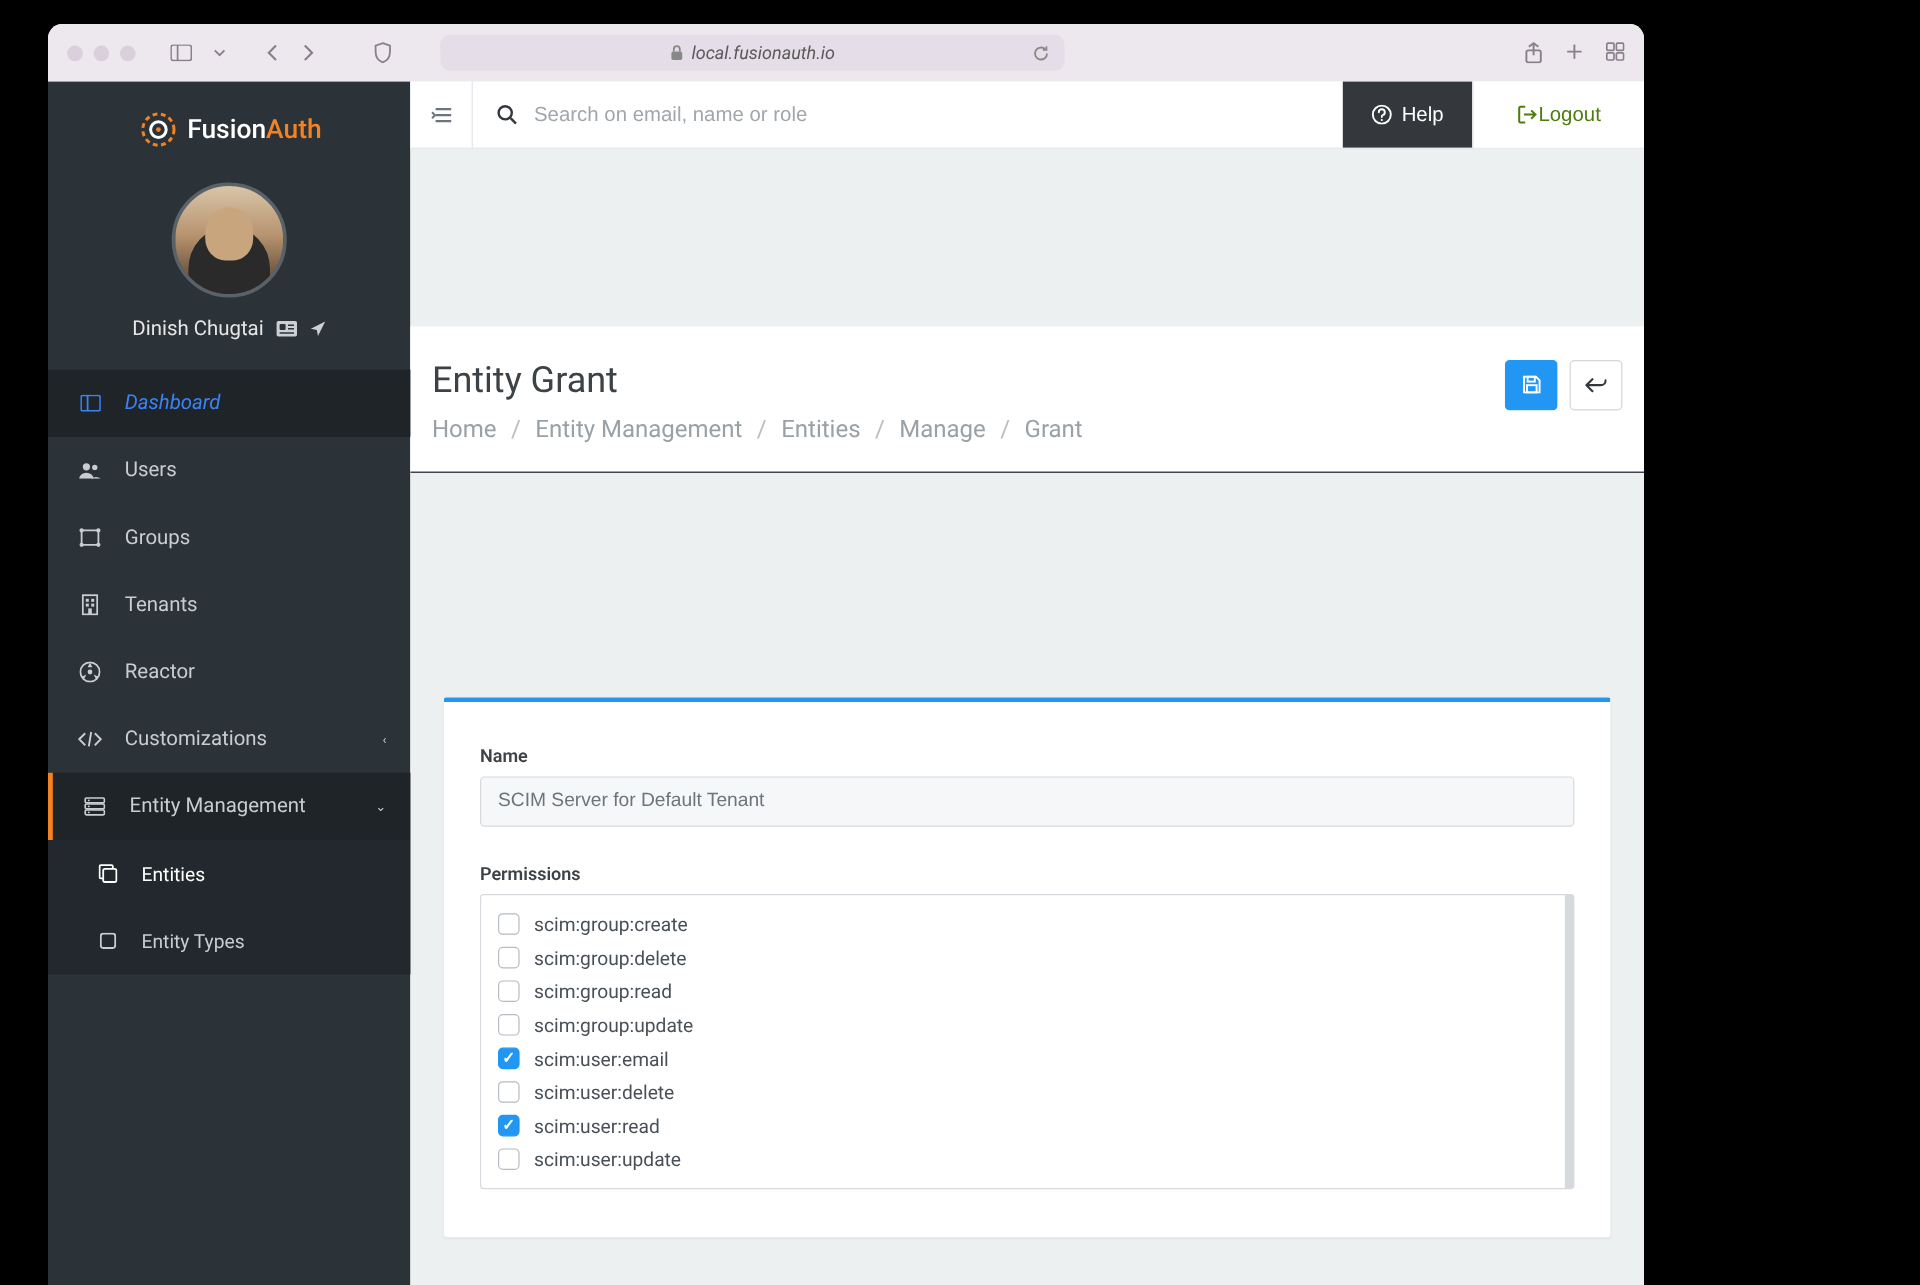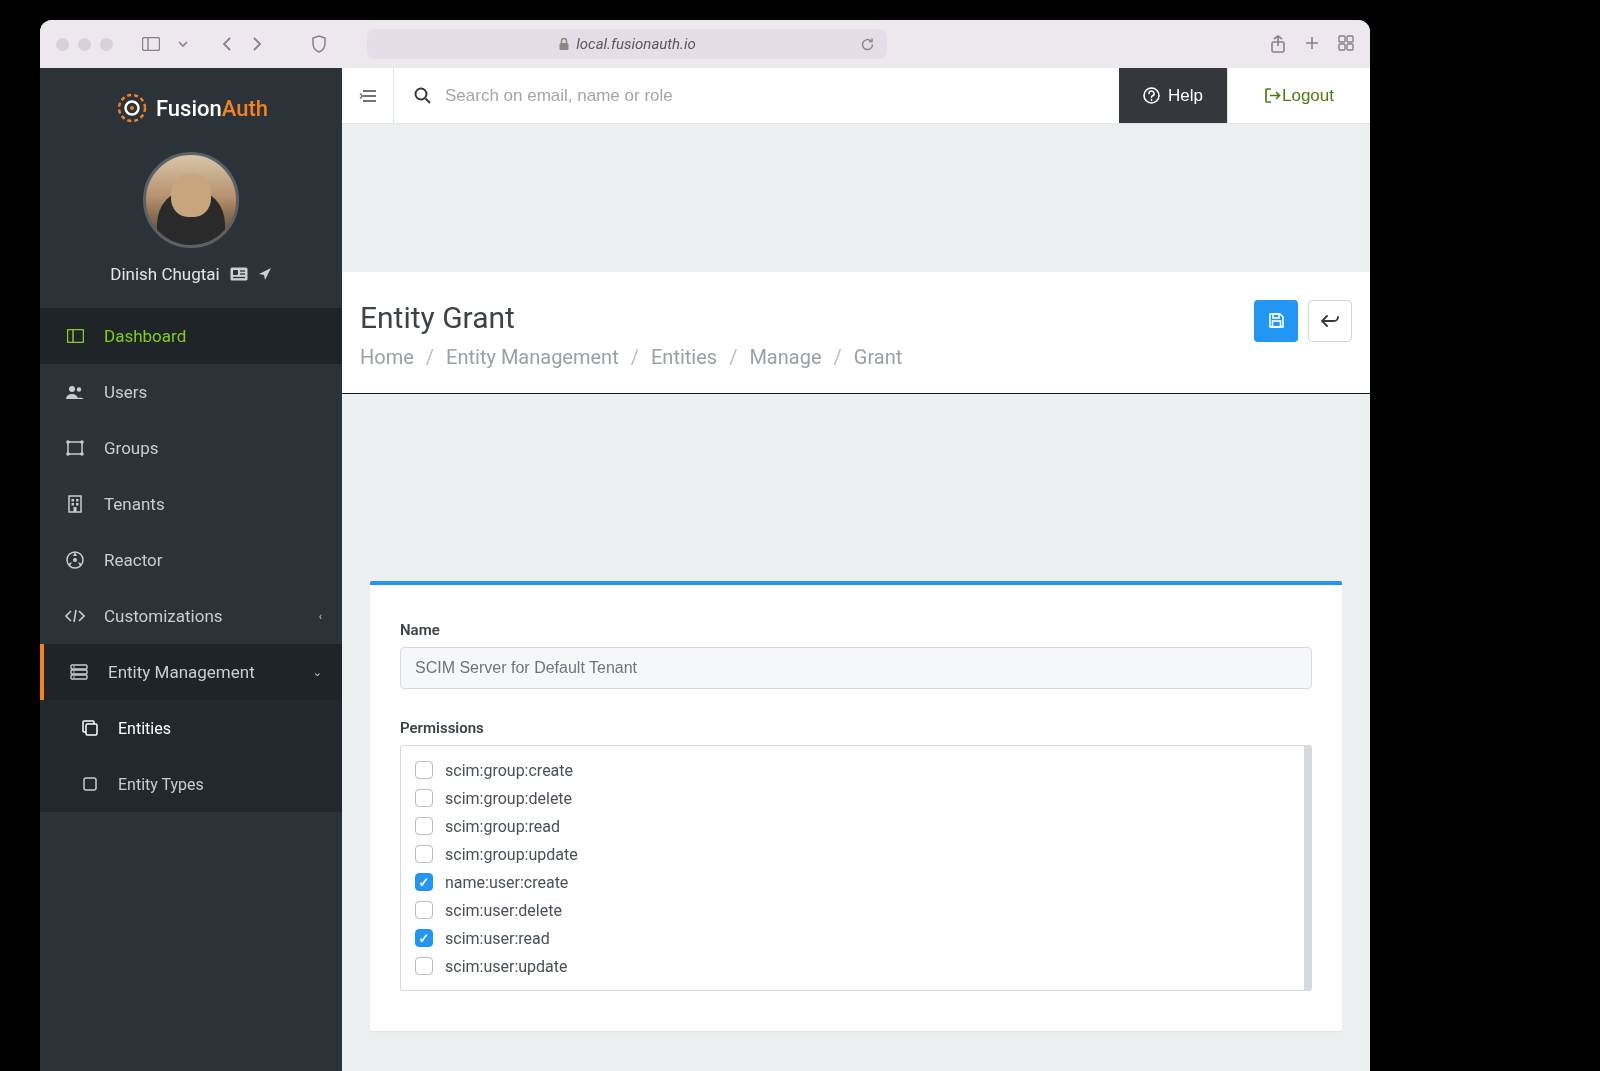--- a/index.html
+++ b/index.html
@@ -41,7 +41,7 @@
 .nav { list-style: none; }
 .nav-item { height: 56px; display: flex; align-items: center; padding: 0 20px 0 24px; gap: 18px; font-size: 17px; color: #c8cdd0; cursor: pointer; position: relative; }
 .nav-item .nav-icon { width: 22px; display: flex; align-items: center; justify-content: center; font-size: 17px; }
-.nav-item.active, .nav-item:hover.hover-dark { background: #1e2428; color: #84cc16; }
+.nav-item.active, .nav-item:hover.hover-dark { background: #1e2428; color: #3b82f6; font-style: italic; }
 .nav-item .caret { margin-left: auto; font-size: 11px; }
 .nav-item.sub-parent { background: #1e2428; border-left: 4px solid #f58220; }
 .nav-item.sub-child { background: #22282d; padding-left: 40px; font-size: 16px; }

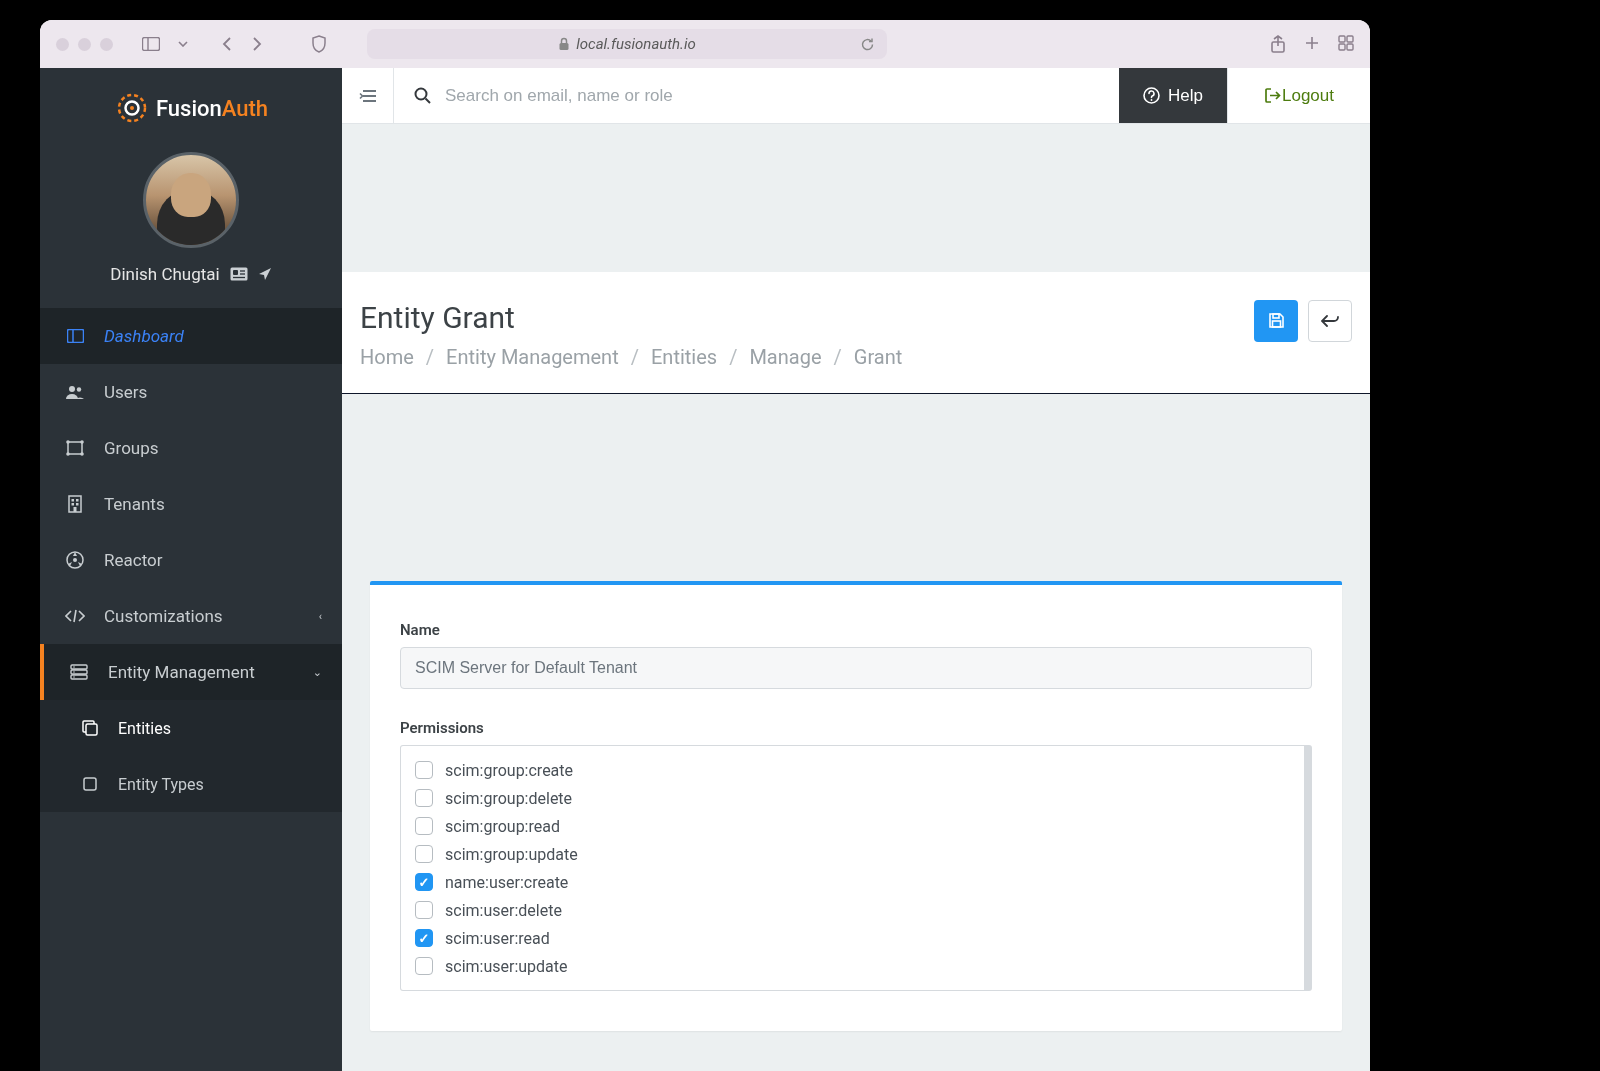--- a/index.html
+++ b/index.html
@@ -393,7 +393,7 @@
                 </div>
                 <div class="perm-row">
                   <span class="checkbox checked"></span>
-                  <span>name:user:create</span>
+                  <span>scim:user:email</span>
                 </div>
                 <div class="perm-row">
                   <span class="checkbox"></span>

